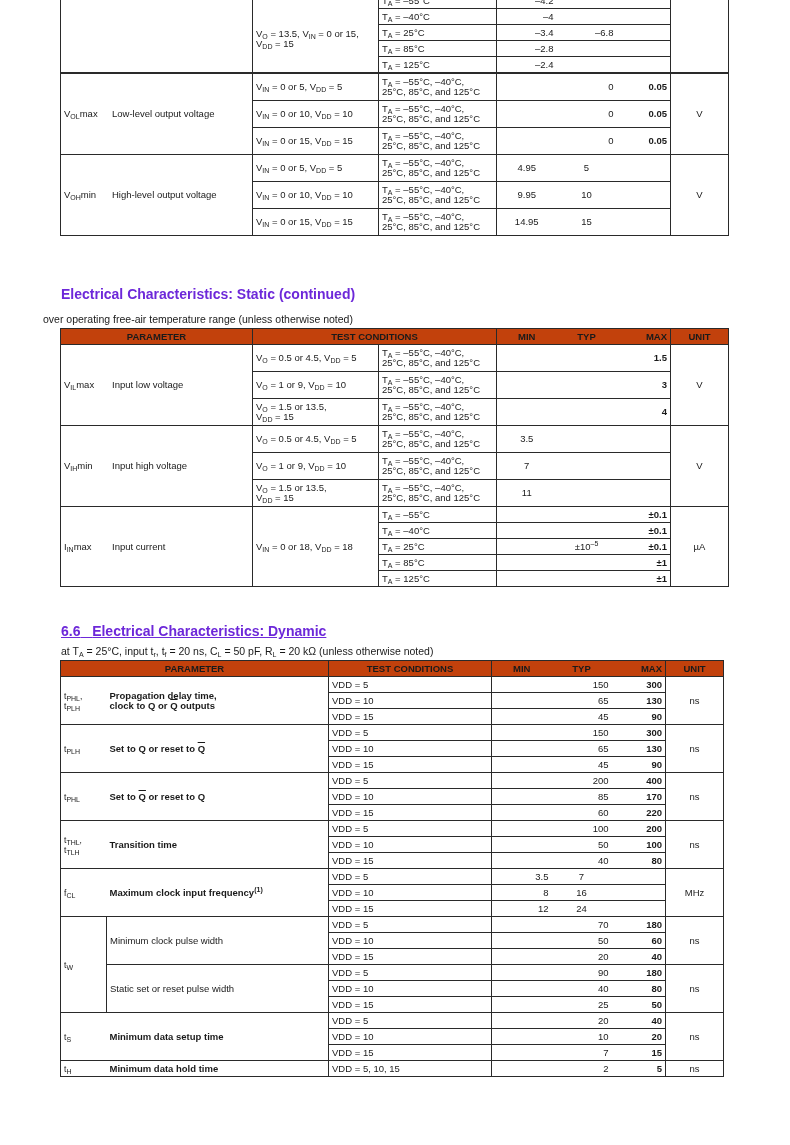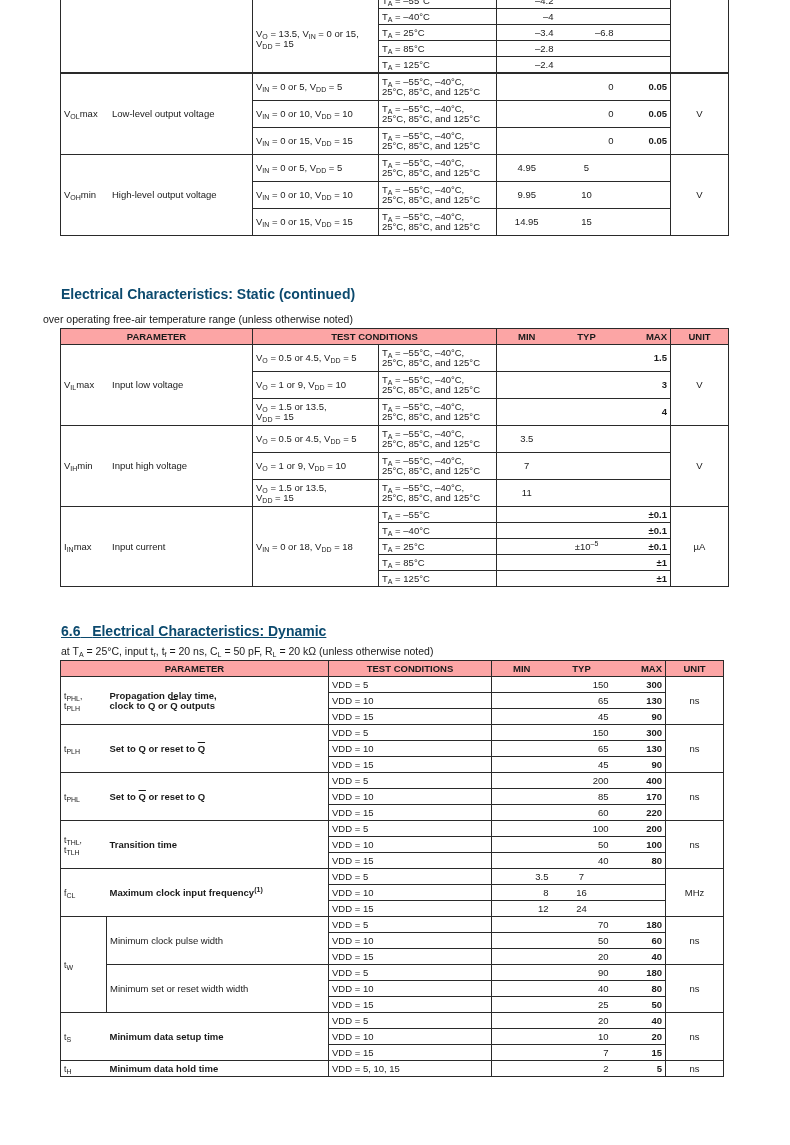--- a/index.html
+++ b/index.html
@@ -17,7 +17,7 @@
   sub { font-size: 7px; vertical-align: -2px; line-height: 0; }
   sup { font-size: 7px; vertical-align: 4px; line-height: 0; }
   .ovl { text-decoration: overline; }
-  h2 { position: absolute; margin: 0; font-size: 14px; font-weight: bold; color: #0c4a6e; }
+  h2 { position: absolute; margin: 0; font-size: 14px; font-weight: bold; color: #6d28d9; }
   .note { position: absolute; margin: 0; font-size: 10.5px; color: #1a1a1a; }
   .sym { display: inline-block; width: 48px; }
   .row-h14 td { height: 15px; }

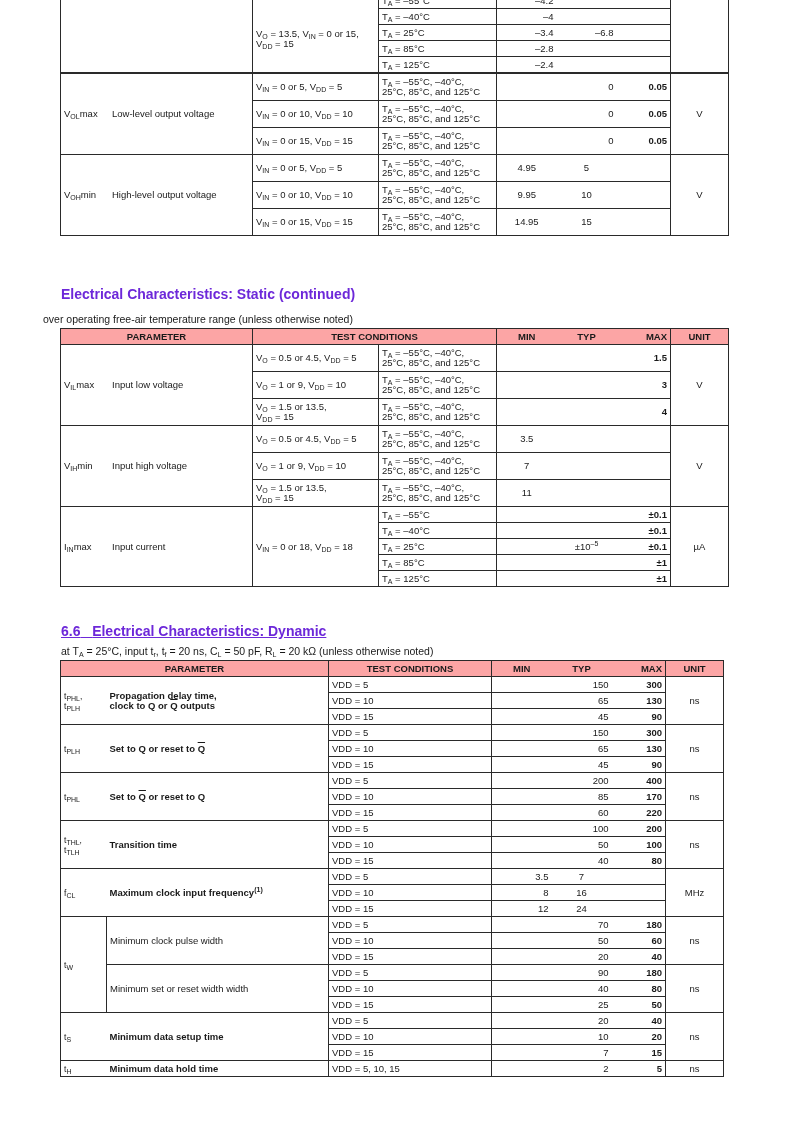--- a/index.html
+++ b/index.html
@@ -7,7 +7,7 @@
          font-family: "Liberation Sans", sans-serif; color: #1a1a1a; }
   table { border-collapse: collapse; position: absolute; font-size: 9.5px; table-layout: fixed; }
   td, th { border: 1px solid #2a2a2a; padding: 0 3px; line-height: 10px; vertical-align: middle; }
-  th { background: #fca5a5; font-weight: bold; font-size: 9.5px; height: 15px; text-align: center; }
+  th { background: #c2410c; font-weight: bold; font-size: 9.5px; height: 15px; text-align: center; }
   .r { text-align: right; }
   .c { text-align: center; }
   .nb-r { border-right: none; }

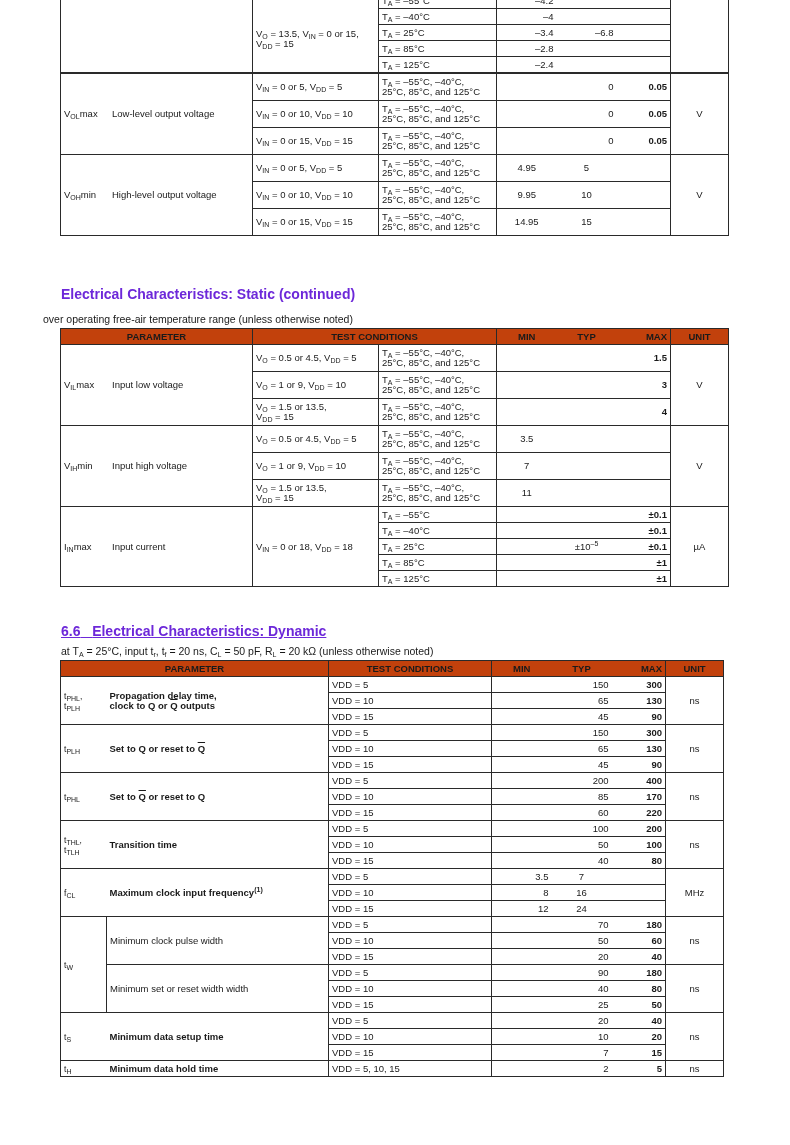--- a/index.html
+++ b/index.html
@@ -385,7 +385,7 @@
   </tr>
 
   <tr class="row-h14">
-    <td rowspan="3">Minimum set or reset width width</td>
+    <td rowspan="3">Static set or reset pulse width</td>
     <td>VDD = 5</td>
     <td class="c nb-r"></td>
     <td class="r nb-lr">90</td>

